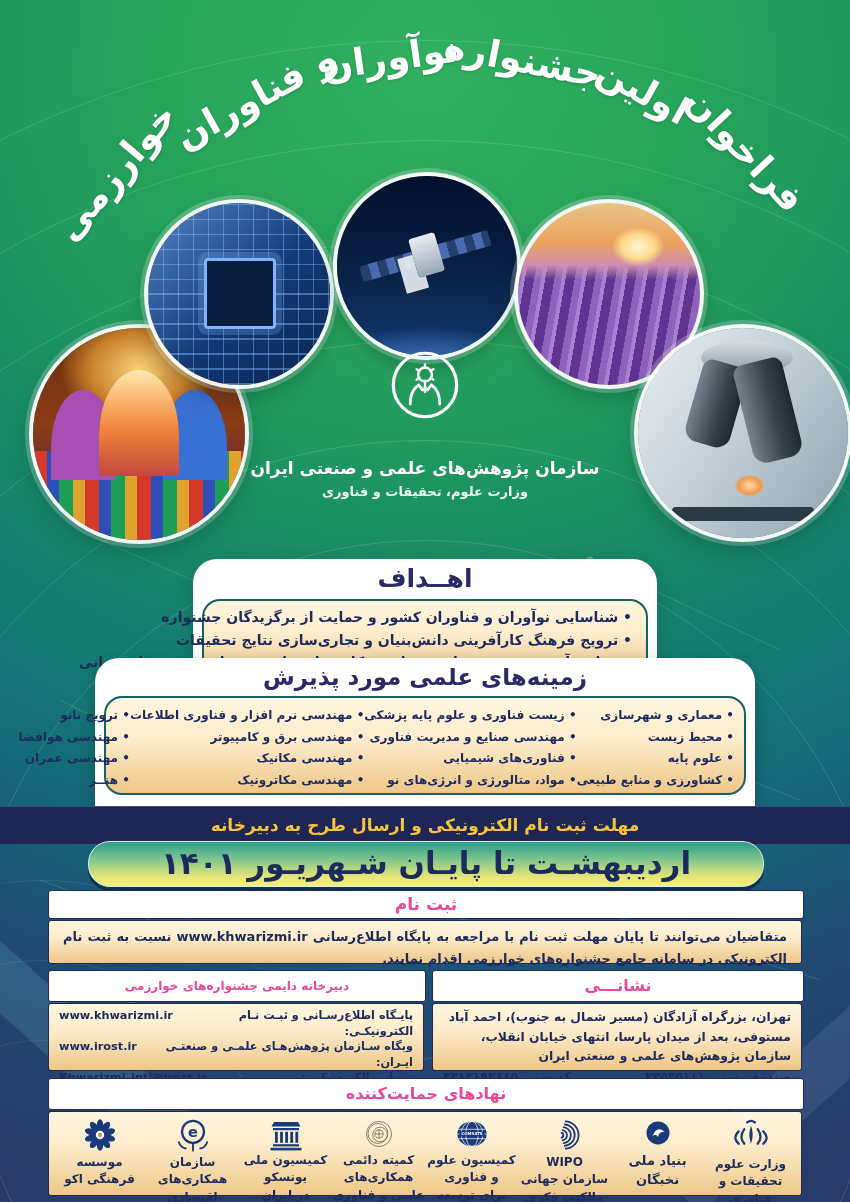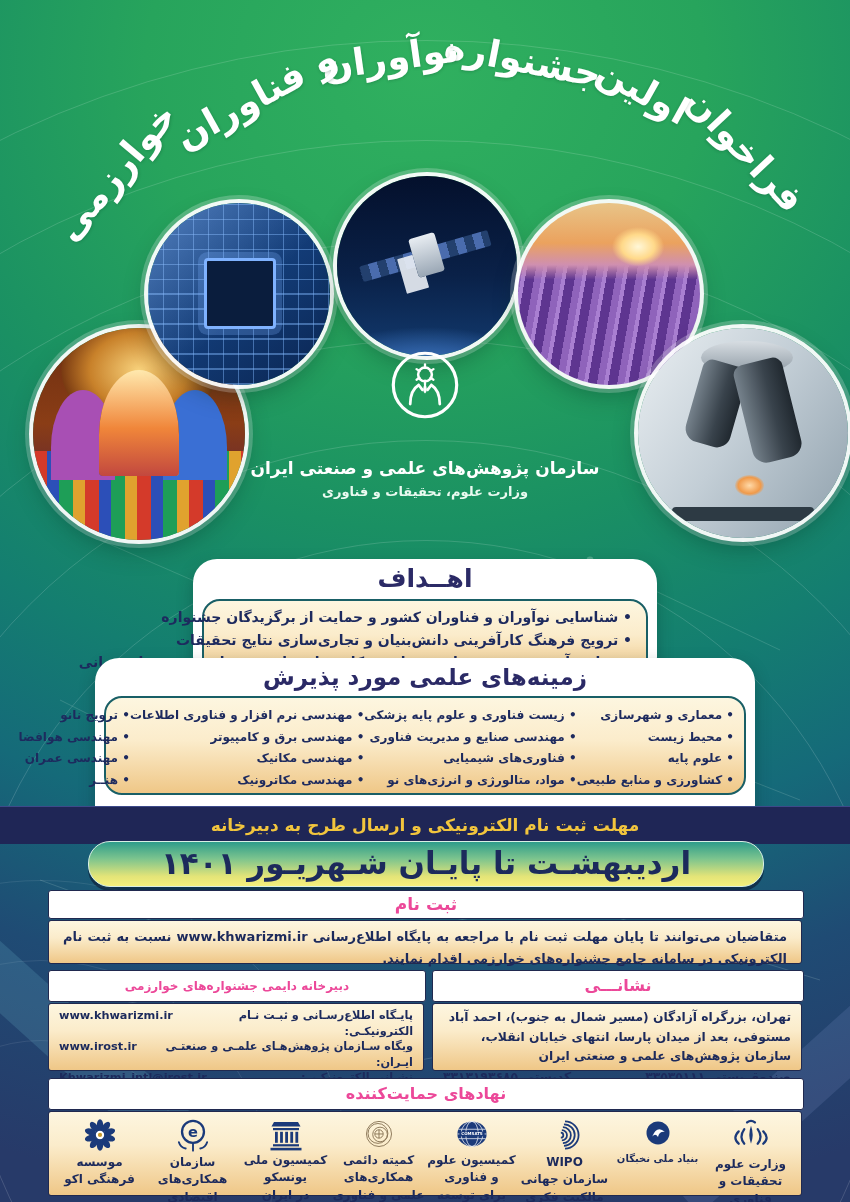--- a/index.html
+++ b/index.html
@@ -129,7 +129,7 @@
   .sp{display:flex;flex-direction:column;align-items:center;width:92px;}
   .sp svg{display:block;}
   .sp .lbl{font-size:12px;font-weight:bold;color:#1c2a5c;text-align:center;line-height:1.45;direction:rtl;}
-  .sp .callig{font-size:10px;}
+  .sp .callig{font-size:13px;}
   .mesh{position:absolute;left:0;top:0;pointer-events:none;}
 </style>
 </head>

